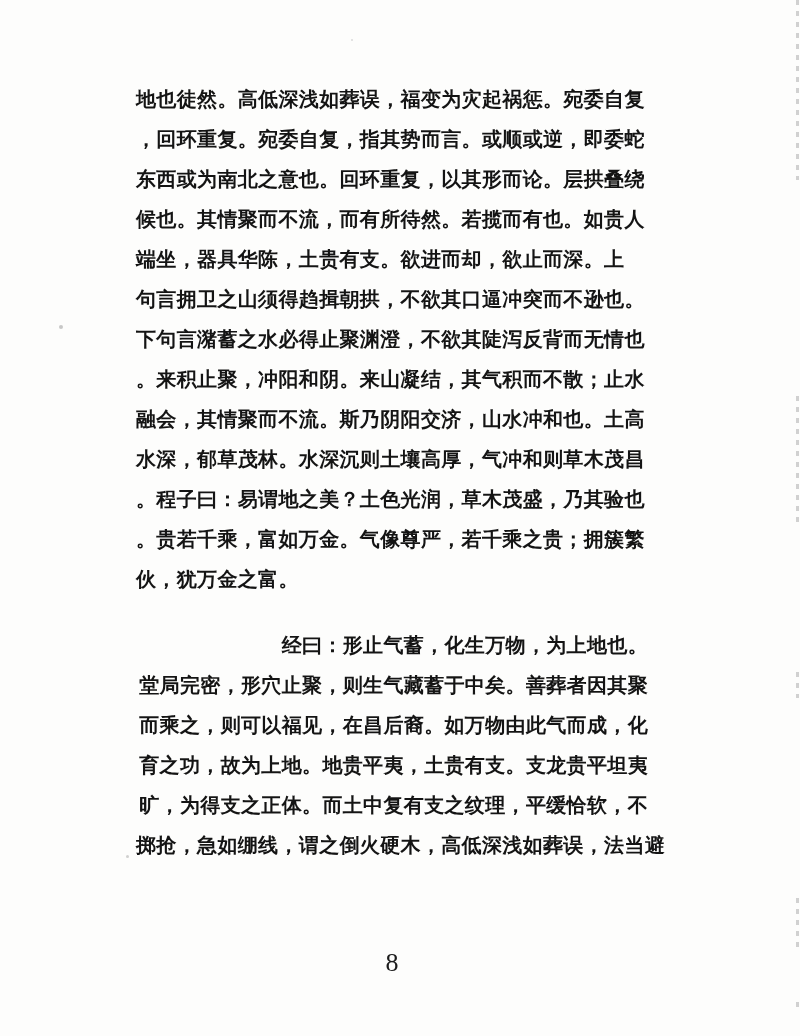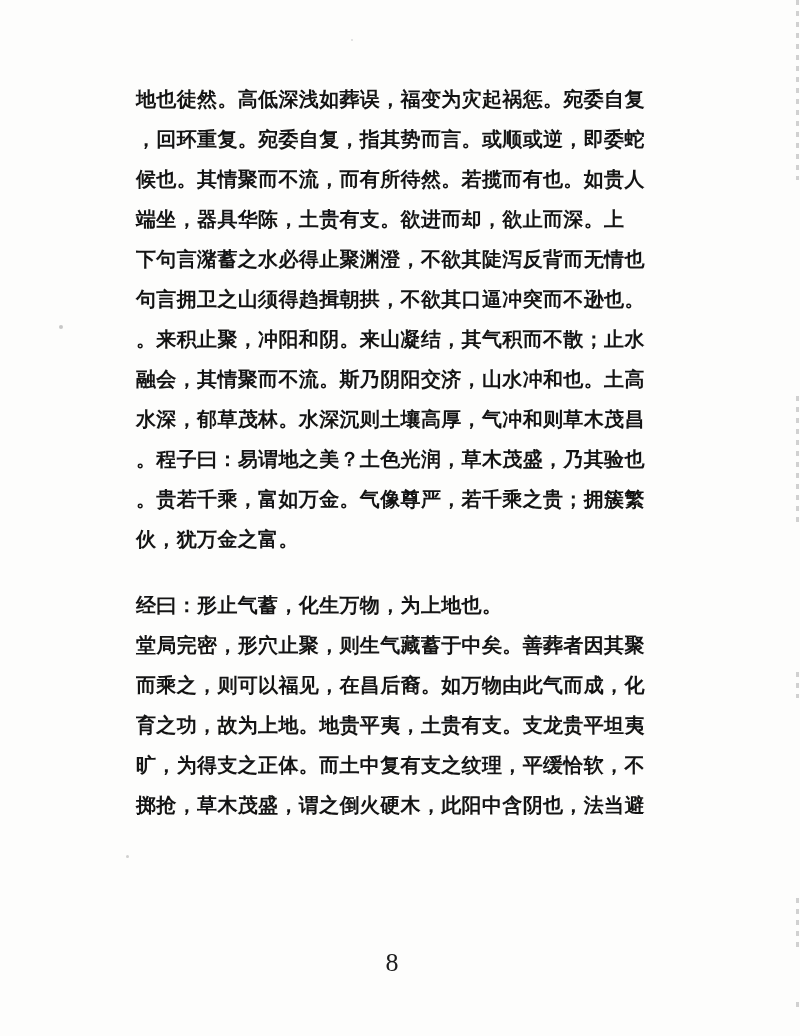--- a/index.html
+++ b/index.html
@@ -81,6 +81,7 @@
       <div class="paragraph">
         <div class="line">地也徒然。高低深浅如葬误，福变为灾起祸惩。宛委自复</div>
         <div class="line">，回环重复。宛委自复，指其势而言。或顺或逆，即委蛇</div>
+        <div class="line">东西或为南北之意也。回环重复，以其形而论。层拱叠绕</div>
         <div class="line">候也。其情聚而不流，而有所待然。若揽而有也。如贵人</div>
         <div class="line">端坐，器具华陈，土贵有支。欲进而却，欲止而深。上</div>
         <div class="line">下句言潴蓄之水必得止聚渊澄，不欲其陡泻反背而无情也</div>

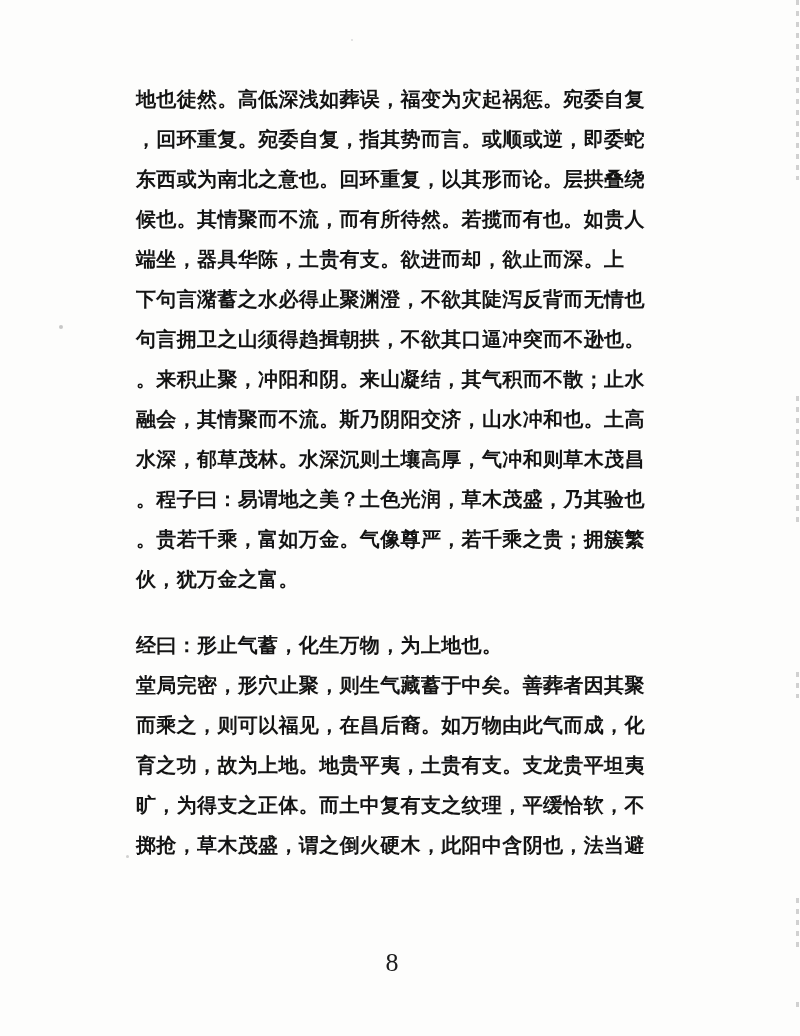--- a/index.html
+++ b/index.html
@@ -84,8 +84,8 @@
         <div class="line">东西或为南北之意也。回环重复，以其形而论。层拱叠绕</div>
         <div class="line">候也。其情聚而不流，而有所待然。若揽而有也。如贵人</div>
         <div class="line">端坐，器具华陈，土贵有支。欲进而却，欲止而深。上</div>
+        <div class="line">句言拥卫之山须得趋揖朝拱，不欲其口逼冲突而不逊也。</div>
         <div class="line">下句言潴蓄之水必得止聚渊澄，不欲其陡泻反背而无情也</div>
-        <div class="line">句言拥卫之山须得趋揖朝拱，不欲其口逼冲突而不逊也。</div>
         <div class="line">。来积止聚，冲阳和阴。来山凝结，其气积而不散；止水</div>
         <div class="line">融会，其情聚而不流。斯乃阴阳交济，山水冲和也。土高</div>
         <div class="line">水深，郁草茂林。水深沉则土壤高厚，气冲和则草木茂昌</div>

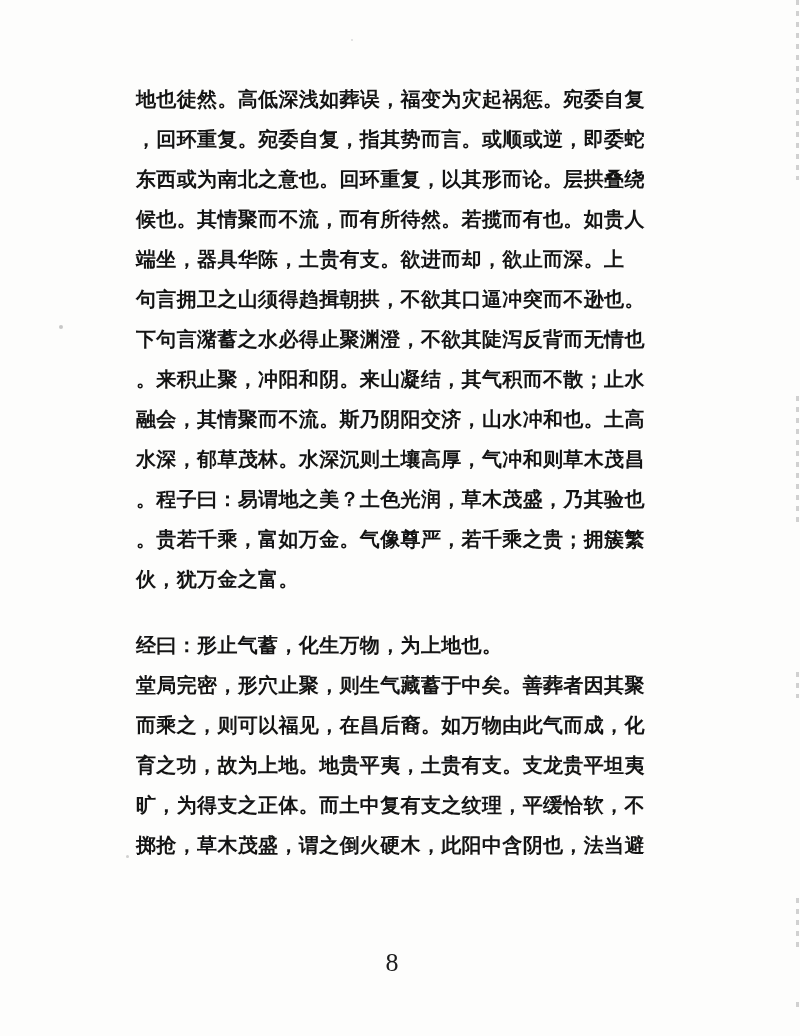--- a/index.html
+++ b/index.html
@@ -27,6 +27,7 @@
   }
   .paragraph + .paragraph {
     margin-top: 26px;
+    text-align: right;
   }
   .line {
     height: 40px;

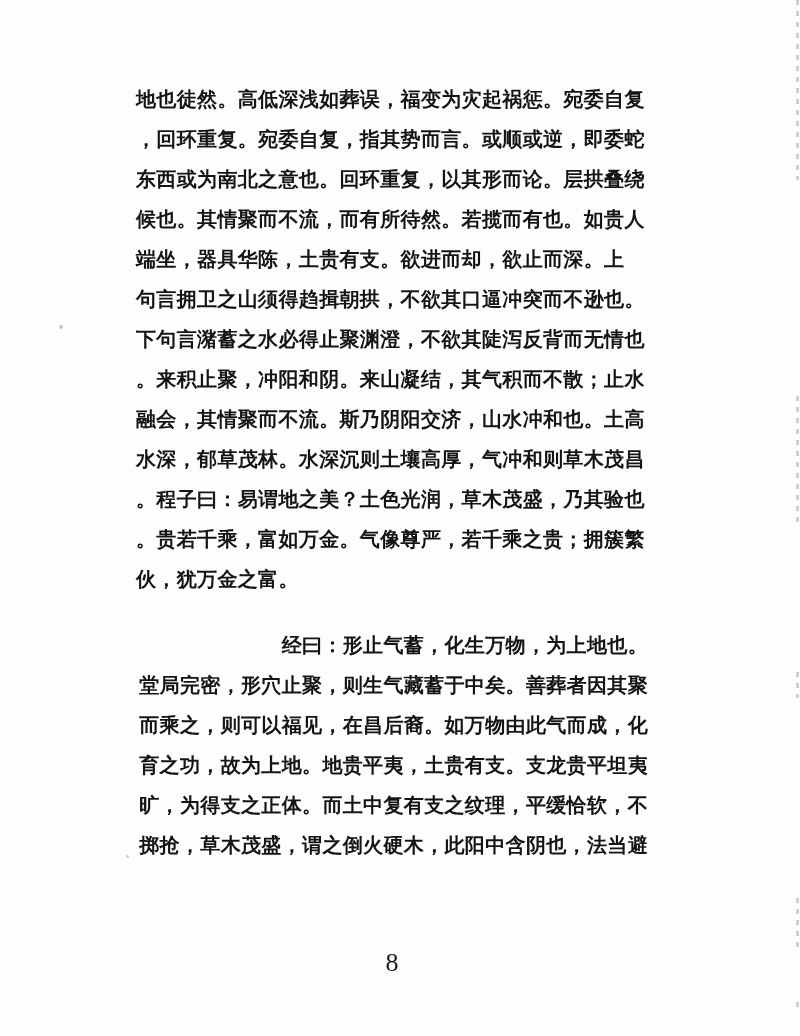--- a/index.html
+++ b/index.html
@@ -100,7 +100,7 @@
         <div class="line">而乘之，则可以福见，在昌后裔。如万物由此气而成，化</div>
         <div class="line">育之功，故为上地。地贵平夷，土贵有支。支龙贵平坦夷</div>
         <div class="line">旷，为得支之正体。而土中复有支之纹理，平缓恰软，不</div>
-        <div class="line">掷抢，草木茂盛，谓之倒火硬木，此阳中含阴也，法当避</div>
+        <div class="line">掷抢，急如绷线，谓之倒火硬木，高低深浅如葬误，法当避</div>
       </div>
     </div>
   <div class="page-number">8</div>

